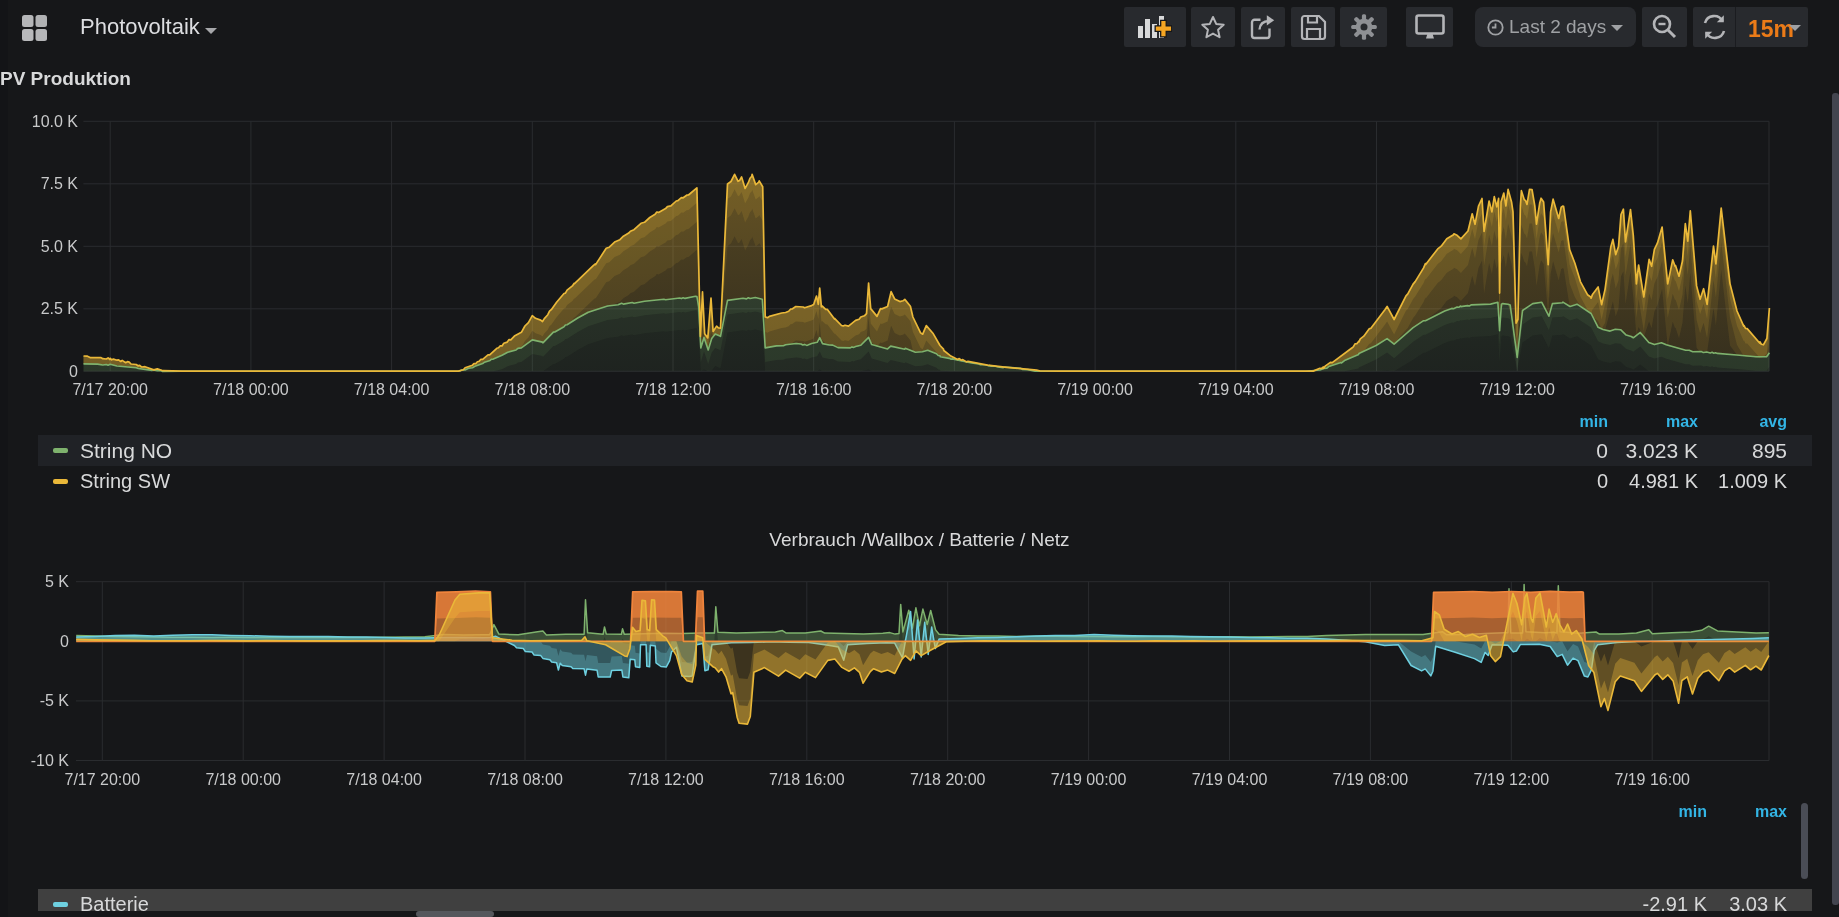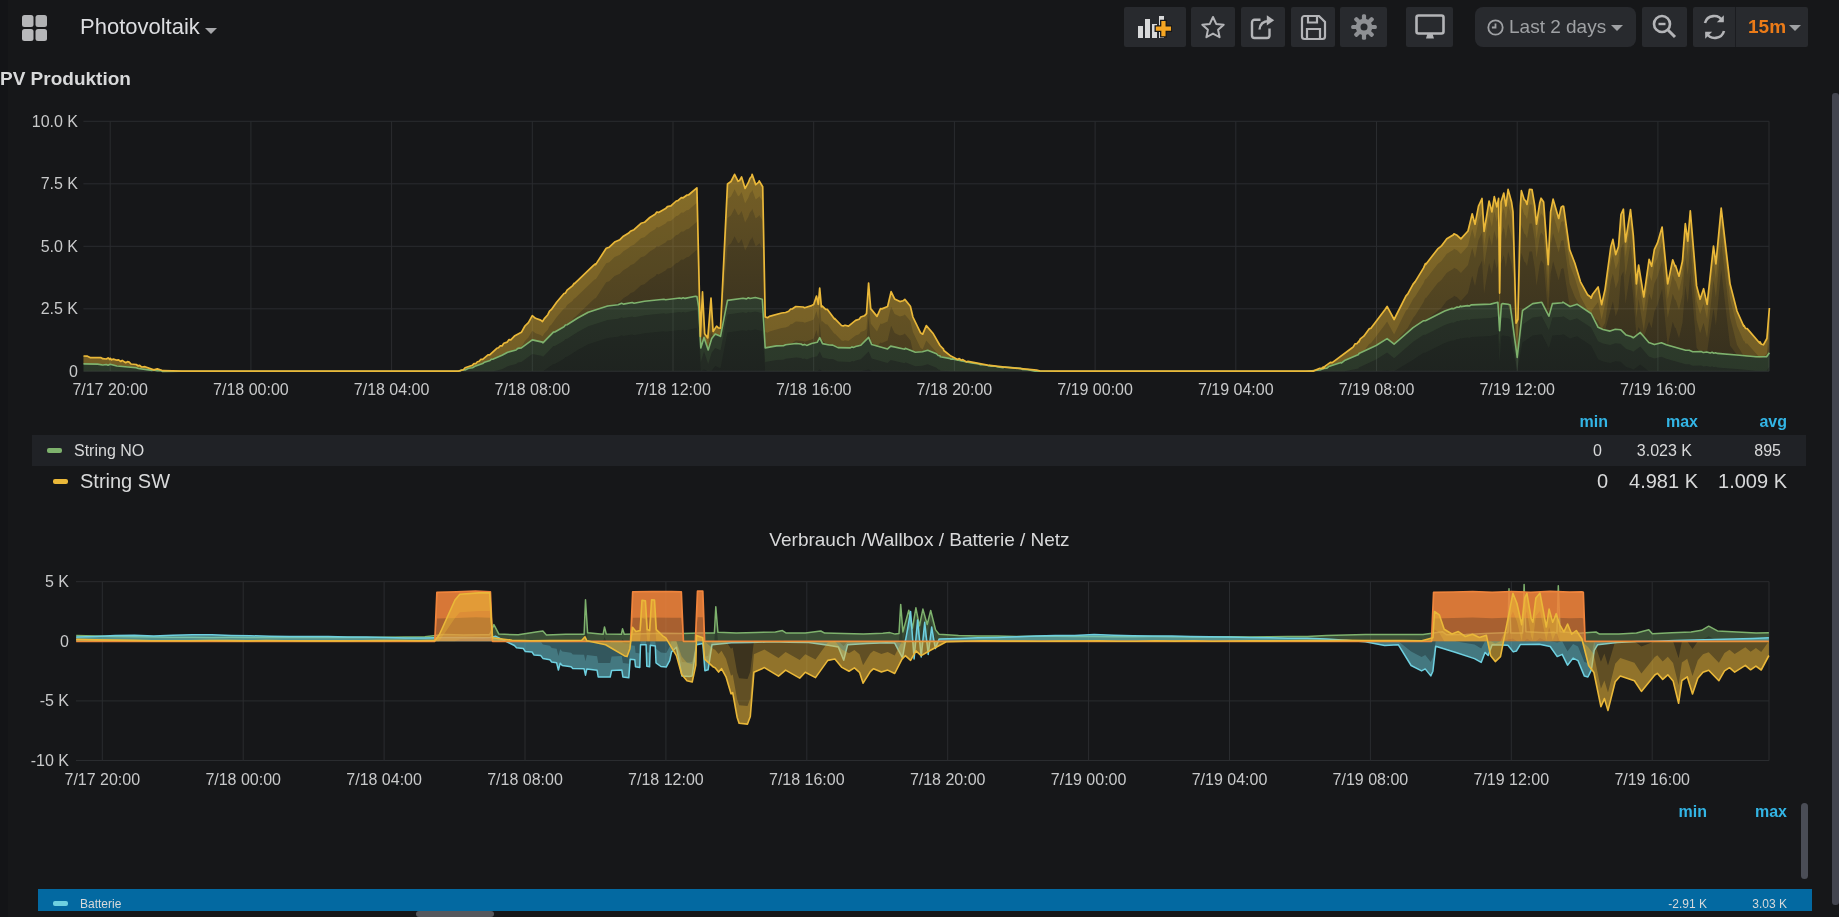--- a/index.html
+++ b/index.html
@@ -229,7 +229,7 @@
 <path d="M4.2 24.8v-7h7z" fill="#b4b5b8"></path>
         </svg>
       </div>
-      <span style="position:absolute;left:55px;top:9px;font-size:19px;font-weight:700;color:#eb7b18">15m</span>
+      <span style="position:absolute;left:55px;top:9px;font-size:23px;font-weight:700;color:#eb7b18">15m</span>
       <div style="position:absolute;left:96px;top:18px;width:0;height:0;border-left:6px solid transparent;border-right:6px solid transparent;border-top:6px solid #9fa1a4"></div>
       <div style="position:absolute;left:42px;top:0;width:1px;height:40px;background:#1b1c20"></div>
     </div>

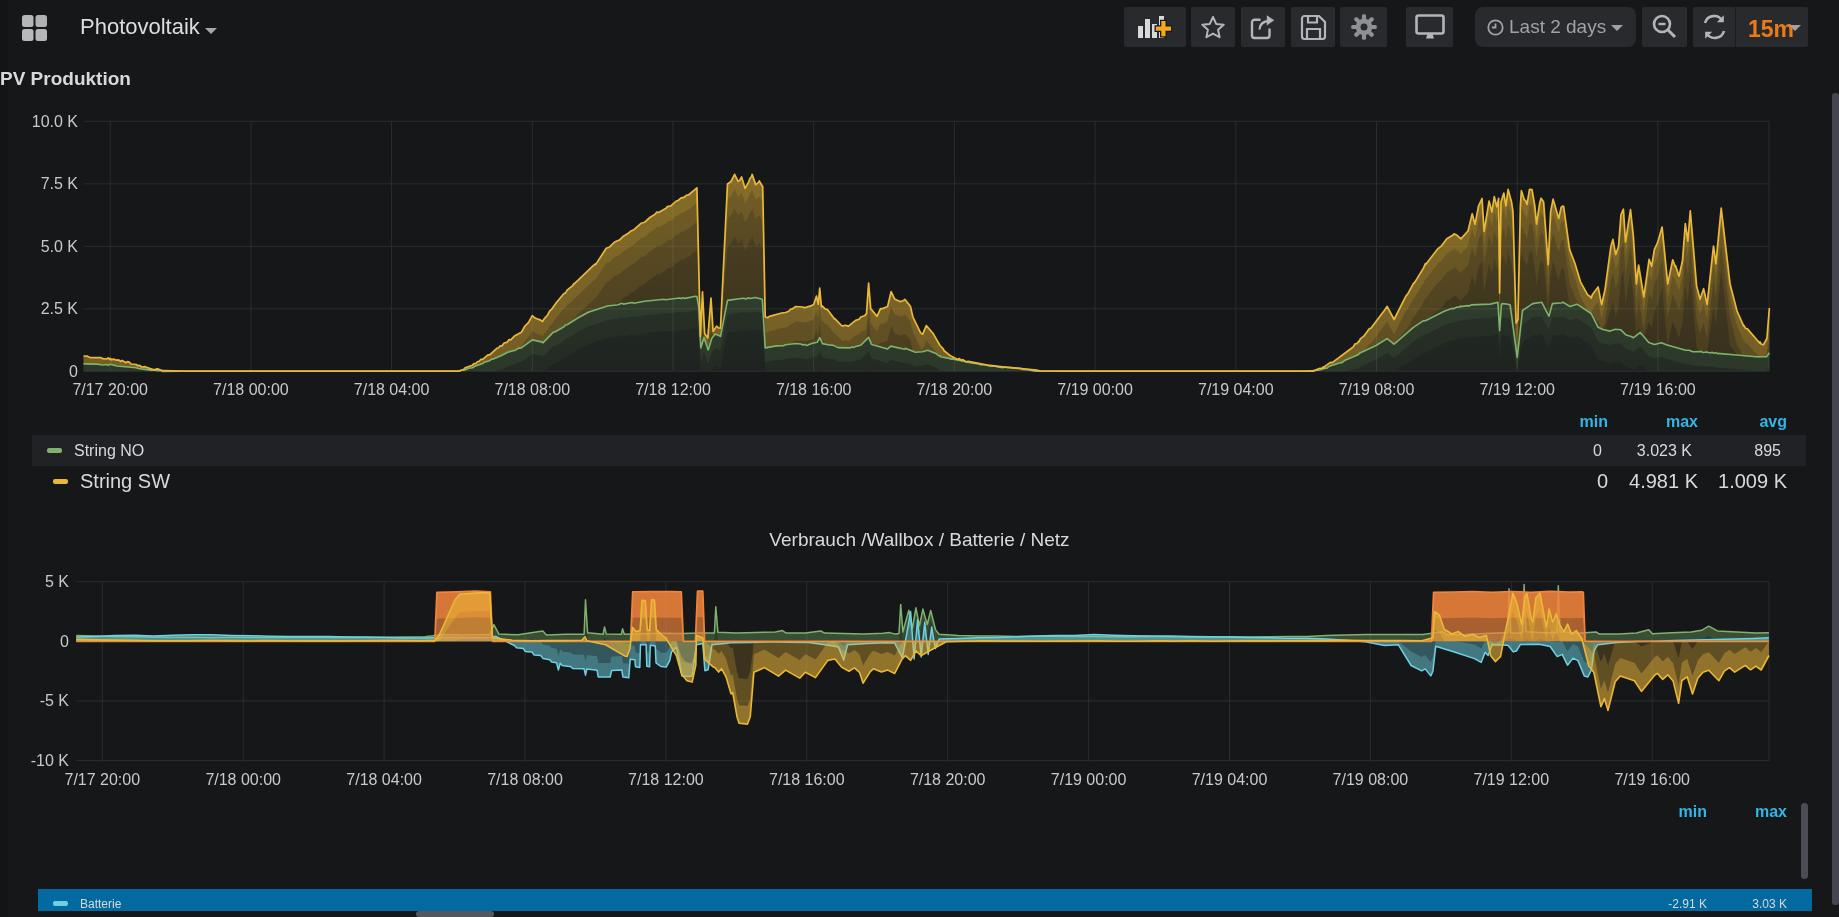--- a/index.html
+++ b/index.html
@@ -128,7 +128,7 @@
 <span style="position:absolute;right:114px">max</span>
 <span style="position:absolute;right:25px">avg</span>
     </div>
-<div style="position:absolute;left:32px;top:435px;width:1774px;height:31px;background:#202226;font-size:16px;color:#d8d9da;line-height:31px">
+<div style="position:absolute;left:38px;top:435px;width:1774px;height:31px;background:#202226;font-size:21px;color:#d8d9da;line-height:31px">
 <span style="display:inline-block;width:15px;height:5px;border-radius:2px;background:#7EB26D;vertical-align:middle;margin-right:12px;margin-left:15px;margin-bottom:3px"></span>String NO
 <span style="position:absolute;right:204px">0</span>
 <span style="position:absolute;right:114px">3.023 K</span>

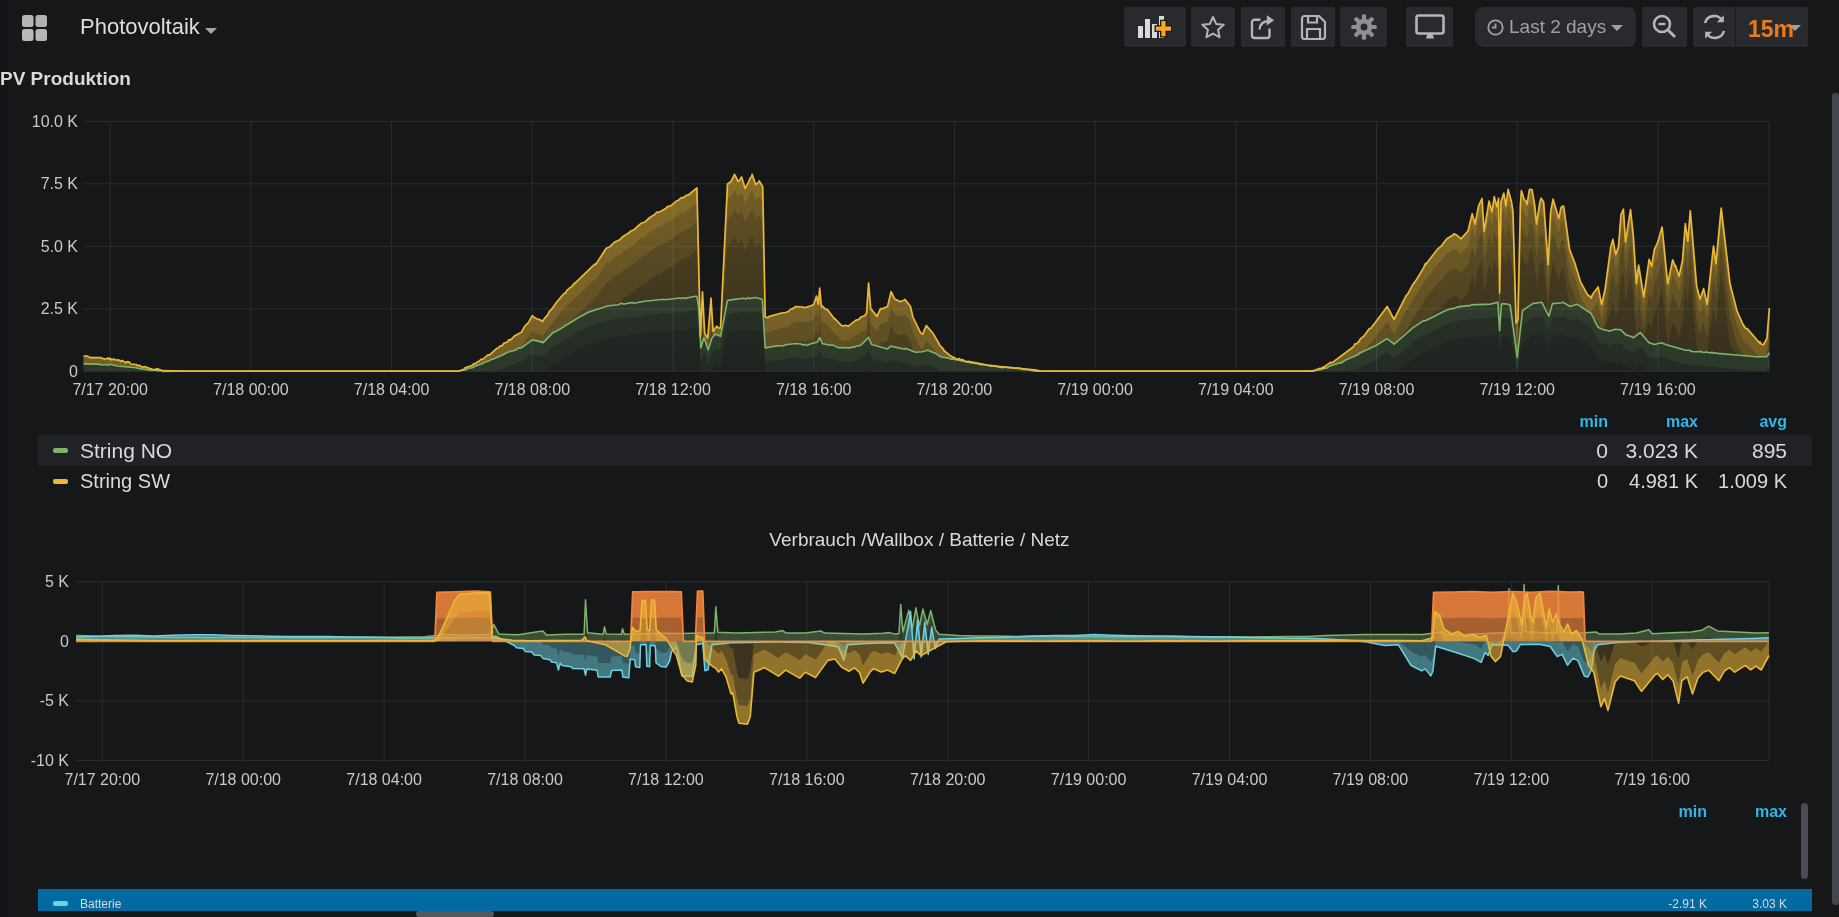--- a/index.html
+++ b/index.html
@@ -143,7 +143,7 @@
 <span style="position:absolute;right:105px">min</span>
 <span style="position:absolute;right:25px">max</span>
     </div>
-<div style="position:absolute;left:38px;top:889px;width:1774px;height:22px;background:#0369a1;font-size:12px;color:#d8d9da;line-height:31px;overflow:hidden">
+<div style="position:absolute;left:38px;top:889px;width:1774px;height:22px;background:#404040;font-size:20px;color:#d8d9da;line-height:31px;overflow:hidden">
 <span style="display:inline-block;width:15px;height:5px;border-radius:2px;background:#6ED0E0;vertical-align:middle;margin-right:12px;margin-left:15px;margin-bottom:3px"></span>Batterie
 <span style="position:absolute;right:105px">-2.91 K</span>
 <span style="position:absolute;right:25px">3.03 K</span></div>

